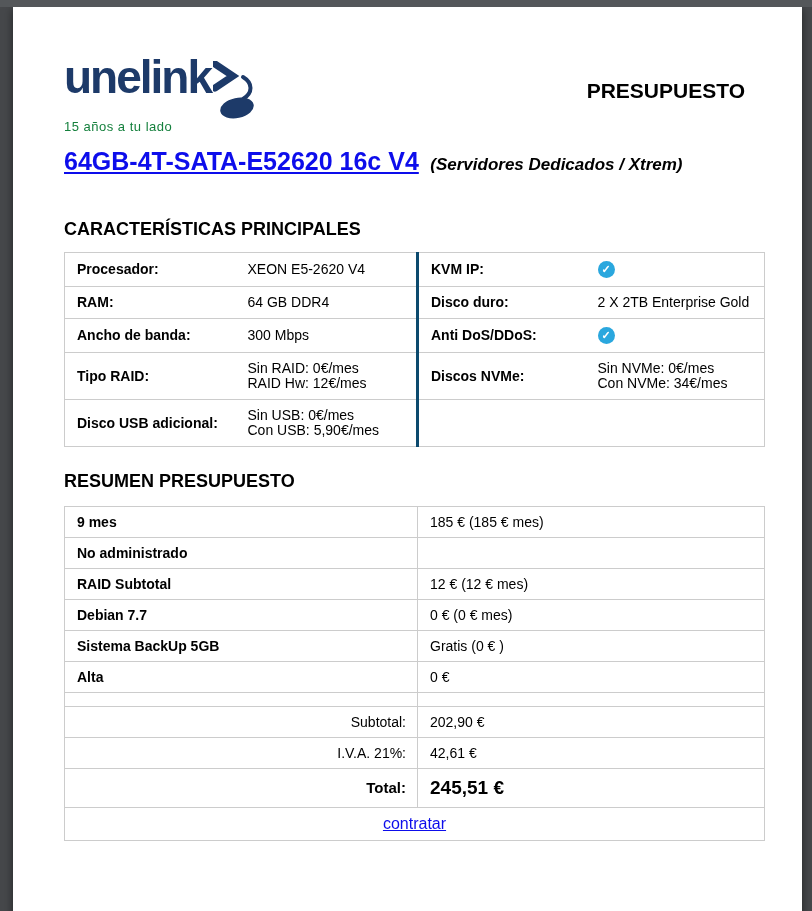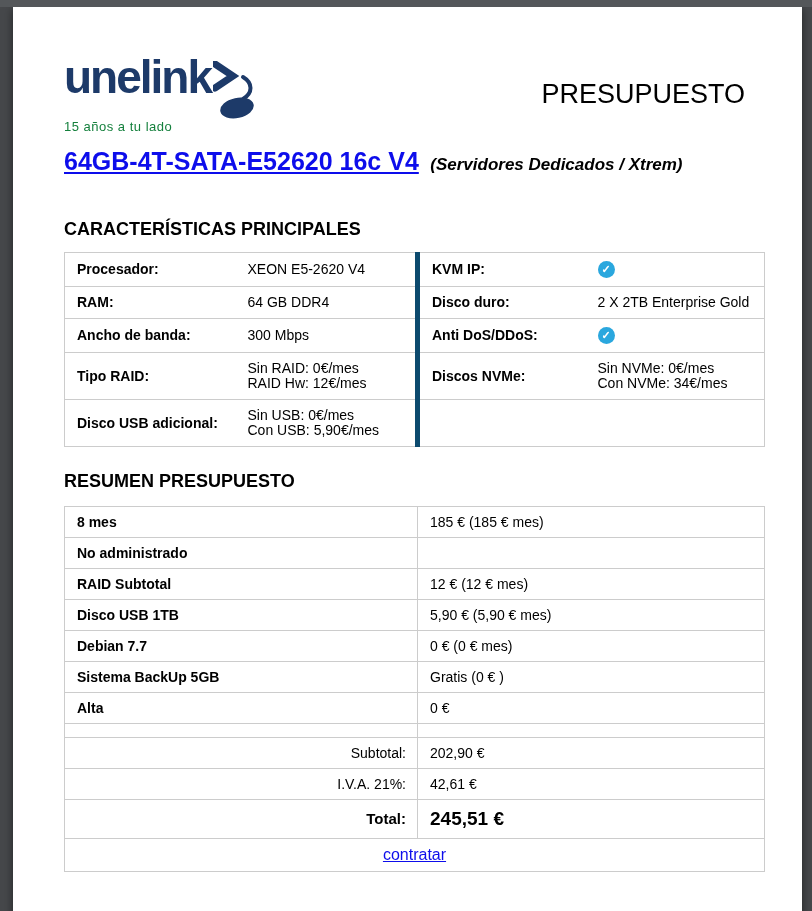--- a/index.html
+++ b/index.html
@@ -33,7 +33,7 @@
   }
   .doc-title {
     position:absolute; top:72px; right:57px;
-    font-size:27px; font-weight:normal; letter-spacing:0px;
+    font-size:21px; font-weight:bold; letter-spacing:0px;
   }
 
   

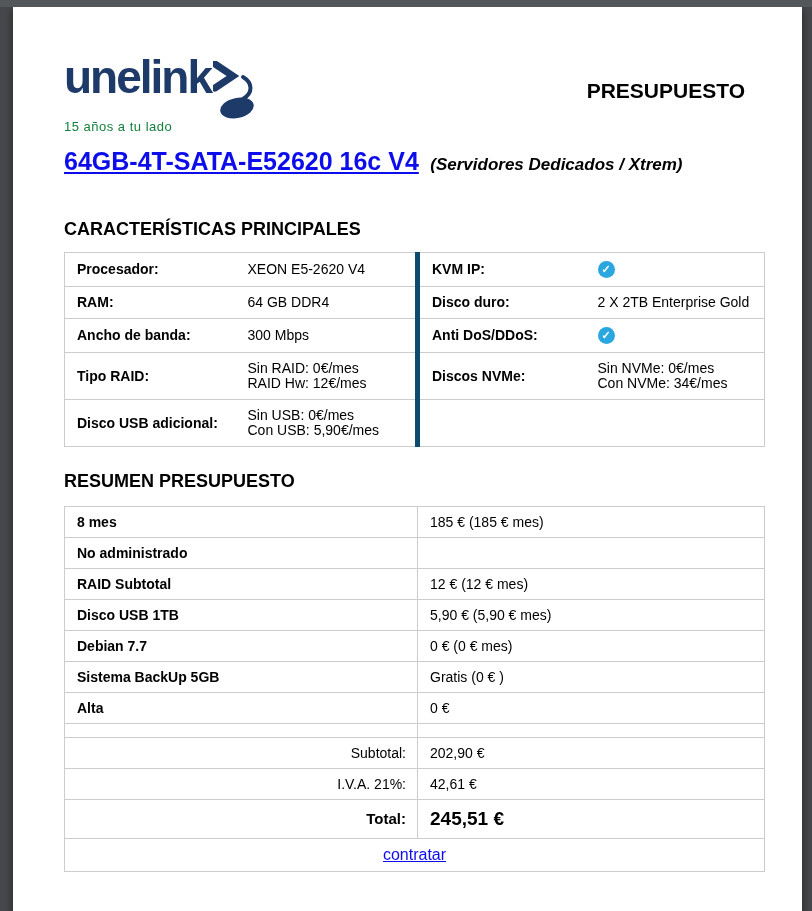--- a/index.html
+++ b/index.html
@@ -62,7 +62,7 @@
 
   .features-table { top:245px; }
   .features-table td { padding:8px 12px; line-height:15px; }
-  .features-table td.mid { border-left:5px solid #0c4a6e; }
+  .features-table td.mid { border-left:3px solid #0c4a6e; }
   .features-table td.lbl { font-weight:bold; }
 
   .check-circle {

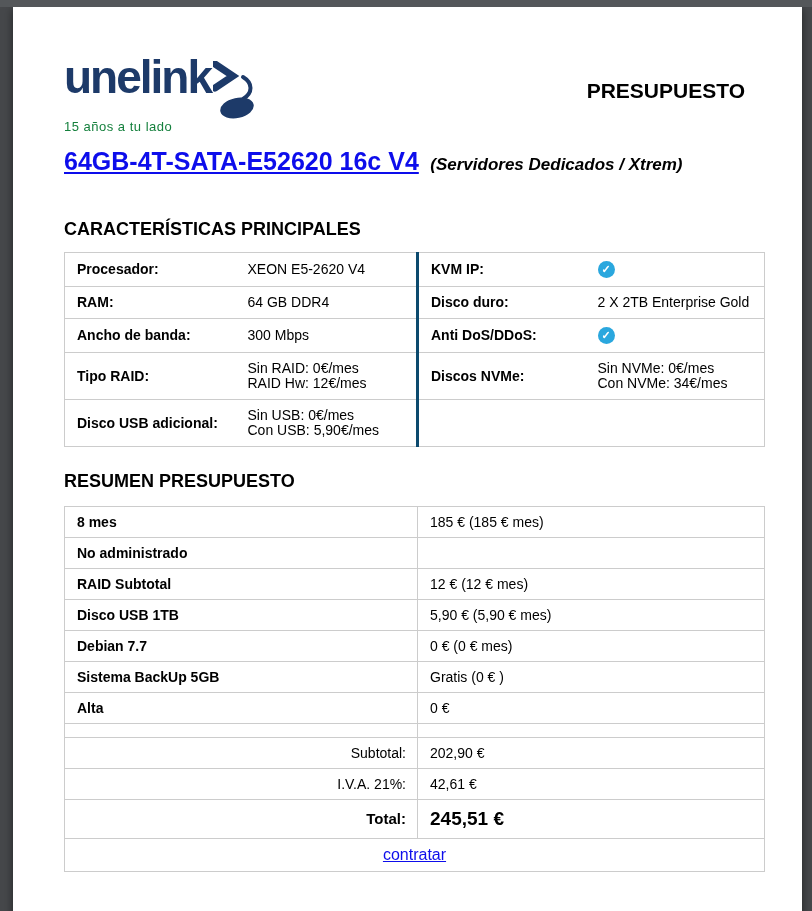--- a/index.html
+++ b/index.html
@@ -172,7 +172,7 @@
       </colgroup>
     <tbody>
         <tr>
-      <td class="lbl">8 mes</td>
+      <td class="lbl">9 mes</td>
       <td class="val">185 € (185 € mes)</td>
     </tr>
     <tr>

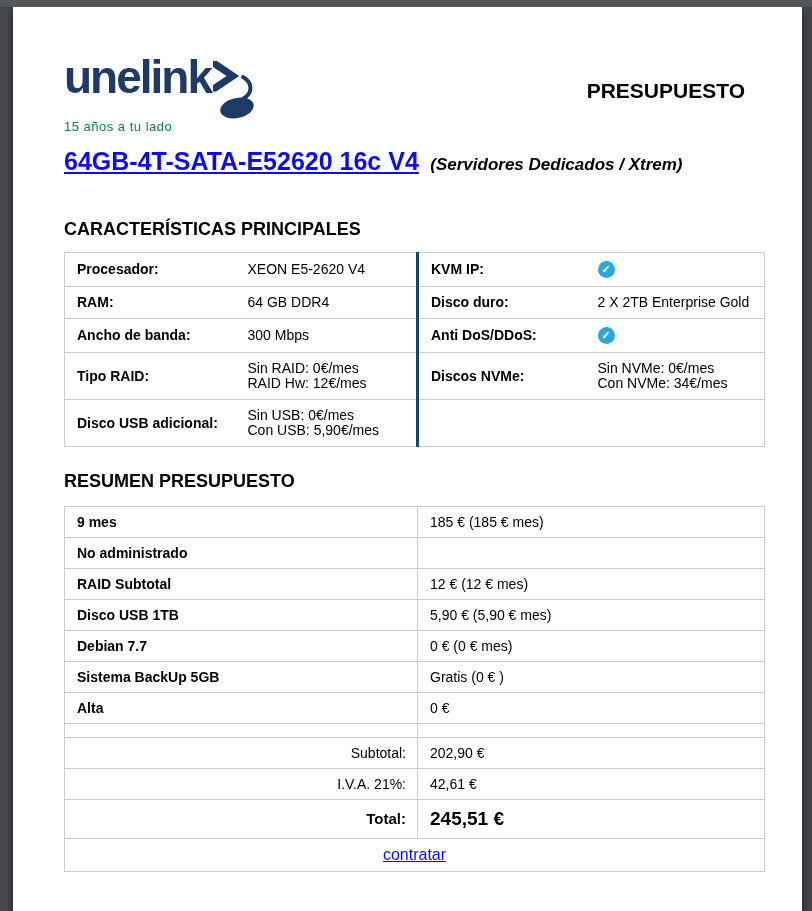--- a/index.html
+++ b/index.html
@@ -184,10 +184,6 @@
       <td class="val">12 € (12 € mes)</td>
     </tr>
     <tr>
-      <td class="lbl">Disco USB 1TB</td>
-      <td class="val">5,90 € (5,90 € mes)</td>
-    </tr>
-    <tr>
       <td class="lbl">Debian 7.7</td>
       <td class="val">0 € (0 € mes)</td>
     </tr>

